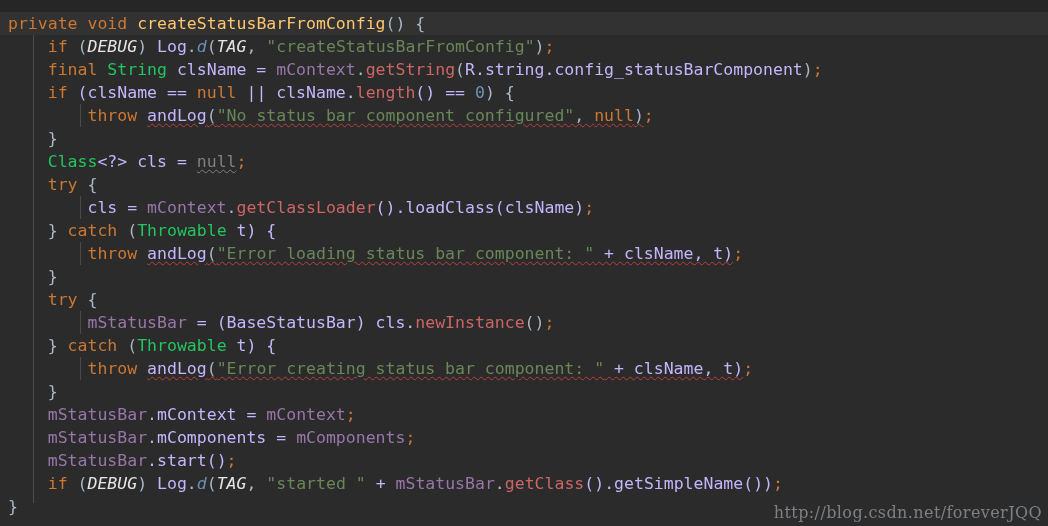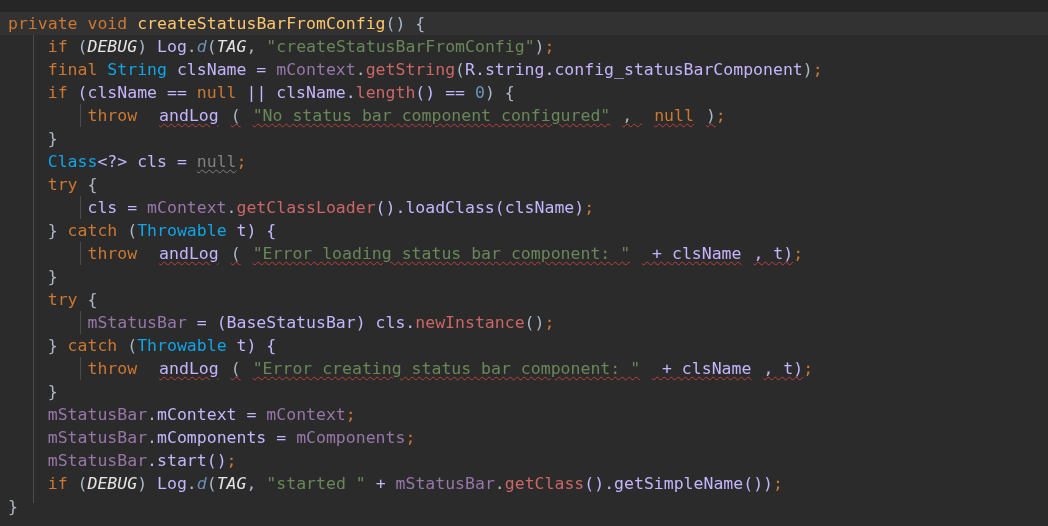--- a/index.html
+++ b/index.html
@@ -61,7 +61,7 @@
 
   
   .kw       { color: #cc7832; }            
-  .type     { color: #0ea5e9; }            
+  .type     { color: #22c55e; }            
   .mname    { color: #ffc66d; }            
   .field    { color: #9876aa; }            
   .fieldi   { color: #e5e5e5; font-style: italic; }  

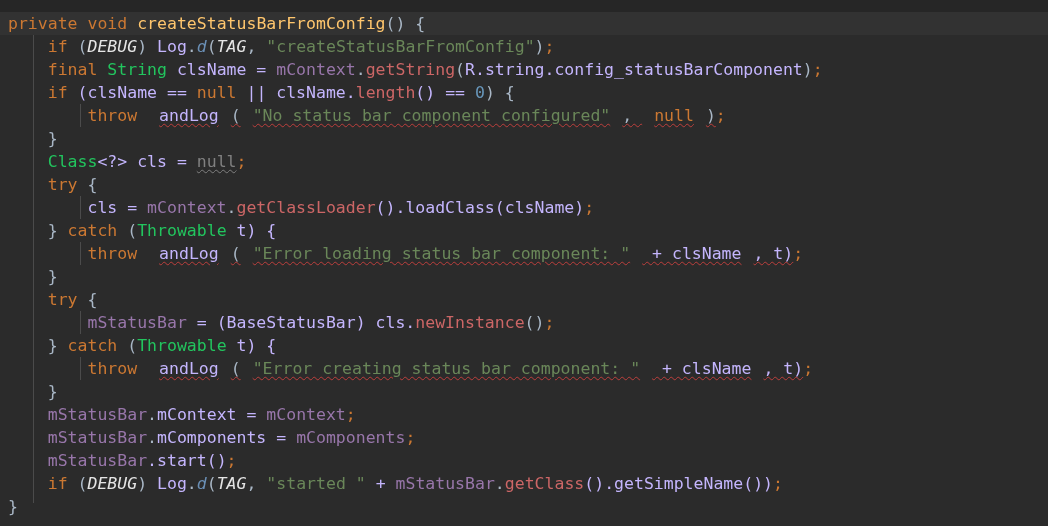--- a/index.html
+++ b/index.html
@@ -88,7 +88,6 @@
     text-decoration-color: #bc3f3c;
     text-decoration-thickness: 1px;
     text-underline-offset: 2px;
-    margin-left: 12px;
   }
 
   #watermark {

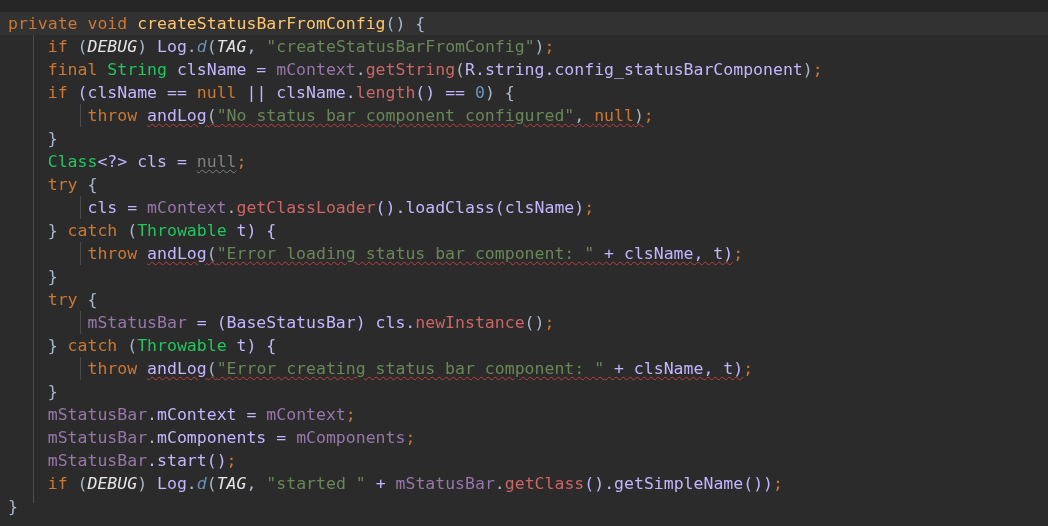--- a/index.html
+++ b/index.html
@@ -119,6 +119,7 @@
 
   <div id="code"><div class="line"><span class="kw">private</span><span class="plain"> </span><span class="kw">void</span><span class="plain"> </span><span class="mname">createStatusBarFromConfig</span><span class="punct">() {</span></div><div class="line"><span class="plain">    </span><span class="kw">if</span><span class="punct"> (</span><span class="fieldi">DEBUG</span><span class="punct">) </span><span class="plain">Log</span><span class="punct">.</span><span class="calli">d</span><span class="punct">(</span><span class="fieldi">TAG</span><span class="punct">, </span><span class="str">"createStatusBarFromConfig"</span><span class="punct">)</span><span class="semi">;</span></div><div class="line"><span class="plain">    </span><span class="kw">final</span><span class="plain"> </span><span class="type">String</span><span class="plain"> clsName = </span><span class="field">mContext</span><span class="punct">.</span><span class="call">getString</span><span class="punct">(</span><span class="plain">R</span><span class="plain">.string.config_statusBarComponent</span><span class="punct">)</span><span class="semi">;</span></div><div class="line"><span class="plain">    </span><span class="kw">if</span><span class="plain"> (clsName == </span><span class="kw">null</span><span class="plain"> || clsName.</span><span class="call">length</span><span class="plain">() == </span><span class="num">0</span><span class="punct">) {</span></div><div class="line"><span class="plain">        </span><span class="kw">throw</span><span class="plain"> </span><span class="plain err-squiggle">andLog</span><span class="punct err-squiggle">(</span><span class="str err-squiggle">"No status bar component configured"</span><span class="punct err-squiggle">, </span><span class="kw err-squiggle">null</span><span class="punct err-squiggle">)</span><span class="semi">;</span></div><div class="line"><span class="punct">    }</span></div><div class="line"><span class="plain">    </span><span class="type">Class</span><span class="plain">&lt;?&gt; cls = </span><span class="gray warn-squiggle">null</span><span class="semi">;</span></div><div class="line"><span class="plain">    </span><span class="kw">try</span><span class="punct"> {</span></div><div class="line"><span class="plain">        cls = </span><span class="field">mContext</span><span class="punct">.</span><span class="call">getClassLoader</span><span class="plain">().loadClass(clsName)</span><span class="semi">;</span></div><div class="line"><span class="punct">    } </span><span class="kw">catch</span><span class="punct"> (</span><span class="type">Throwable</span><span class="plain"> t) {</span></div><div class="line"><span class="plain">        </span><span class="kw">throw</span><span class="plain"> </span><span class="plain err-squiggle">andLog</span><span class="punct err-squiggle">(</span><span class="str err-squiggle">"Error loading status bar component: "</span><span class="plain err-squiggle"> + clsName</span><span class="plain err-squiggle">, t)</span><span class="semi">;</span></div><div class="line"><span class="punct">    }</span></div><div class="line"><span class="plain">    </span><span class="kw">try</span><span class="punct"> {</span></div><div class="line"><span class="plain">        </span><span class="field">mStatusBar</span><span class="plain"> = (BaseStatusBar) cls.</span><span class="call">newInstance</span><span class="punct">()</span><span class="semi">;</span></div><div class="line"><span class="punct">    } </span><span class="kw">catch</span><span class="punct"> (</span><span class="type">Throwable</span><span class="plain"> t) {</span></div><div class="line"><span class="plain">        </span><span class="kw">throw</span><span class="plain"> </span><span class="plain err-squiggle">andLog</span><span class="punct err-squiggle">(</span><span class="str err-squiggle">"Error creating status bar component: "</span><span class="plain err-squiggle"> + clsName</span><span class="plain err-squiggle">, t)</span><span class="semi">;</span></div><div class="line"><span class="punct">    }</span></div><div class="line"><span class="plain">    </span><span class="field">mStatusBar</span><span class="punct">.</span><span class="plain">mContext</span><span class="plain"> = </span><span class="field">mContext</span><span class="semi">;</span></div><div class="line"><span class="plain">    </span><span class="field">mStatusBar</span><span class="punct">.</span><span class="plain">mComponents</span><span class="plain"> = </span><span class="field">mComponents</span><span class="semi">;</span></div><div class="line"><span class="plain">    </span><span class="field">mStatusBar</span><span class="plain">.start()</span><span class="semi">;</span></div><div class="line"><span class="plain">    </span><span class="kw">if</span><span class="punct"> (</span><span class="fieldi">DEBUG</span><span class="punct">) </span><span class="plain">Log</span><span class="punct">.</span><span class="calli">d</span><span class="punct">(</span><span class="fieldi">TAG</span><span class="punct">, </span><span class="str">"started "</span><span class="plain"> + </span><span class="field">mStatusBar</span><span class="punct">.</span><span class="call">getClass</span><span class="plain">().getSimpleName())</span><span class="semi">;</span></div><div class="line"><span class="punct">}</span></div></div>
 
+  <div id="watermark">http://blog.csdn.net/foreverJQQ</div>
 
 </div>
 

